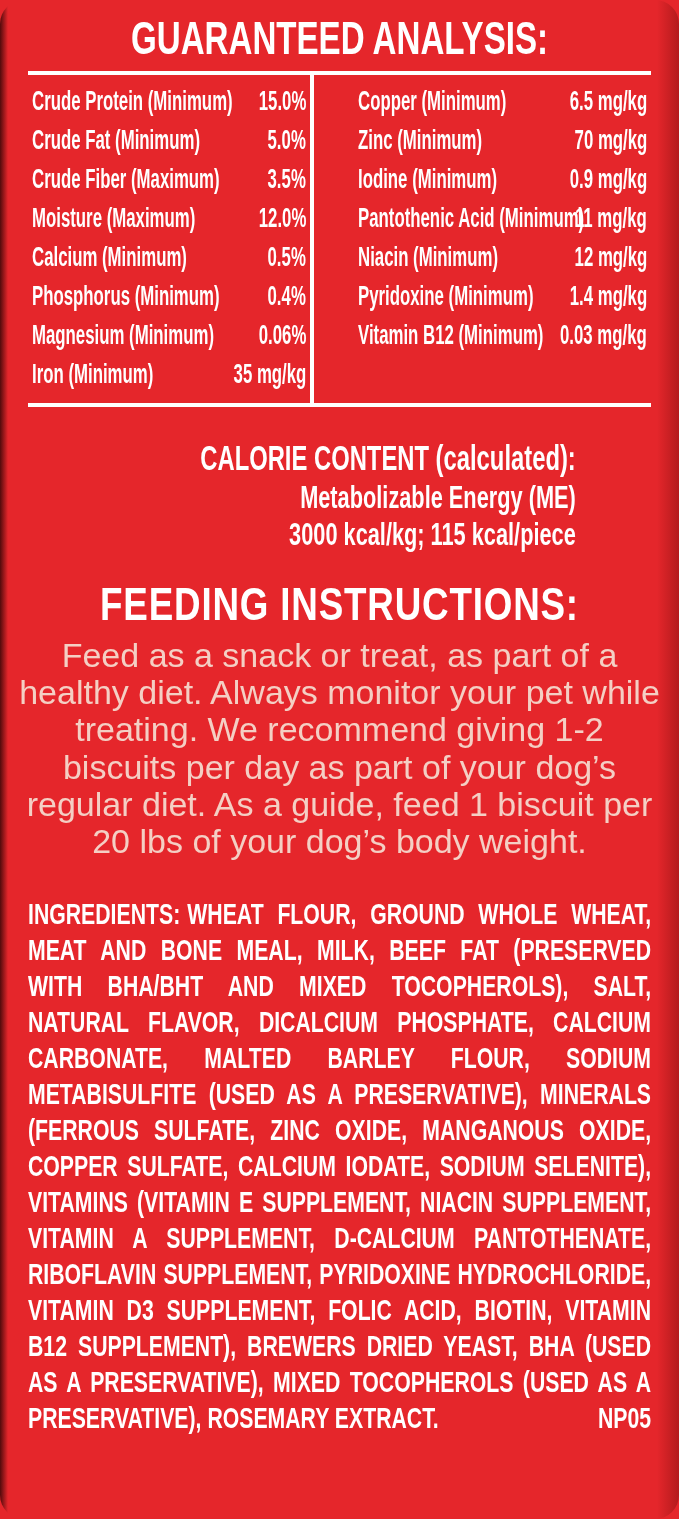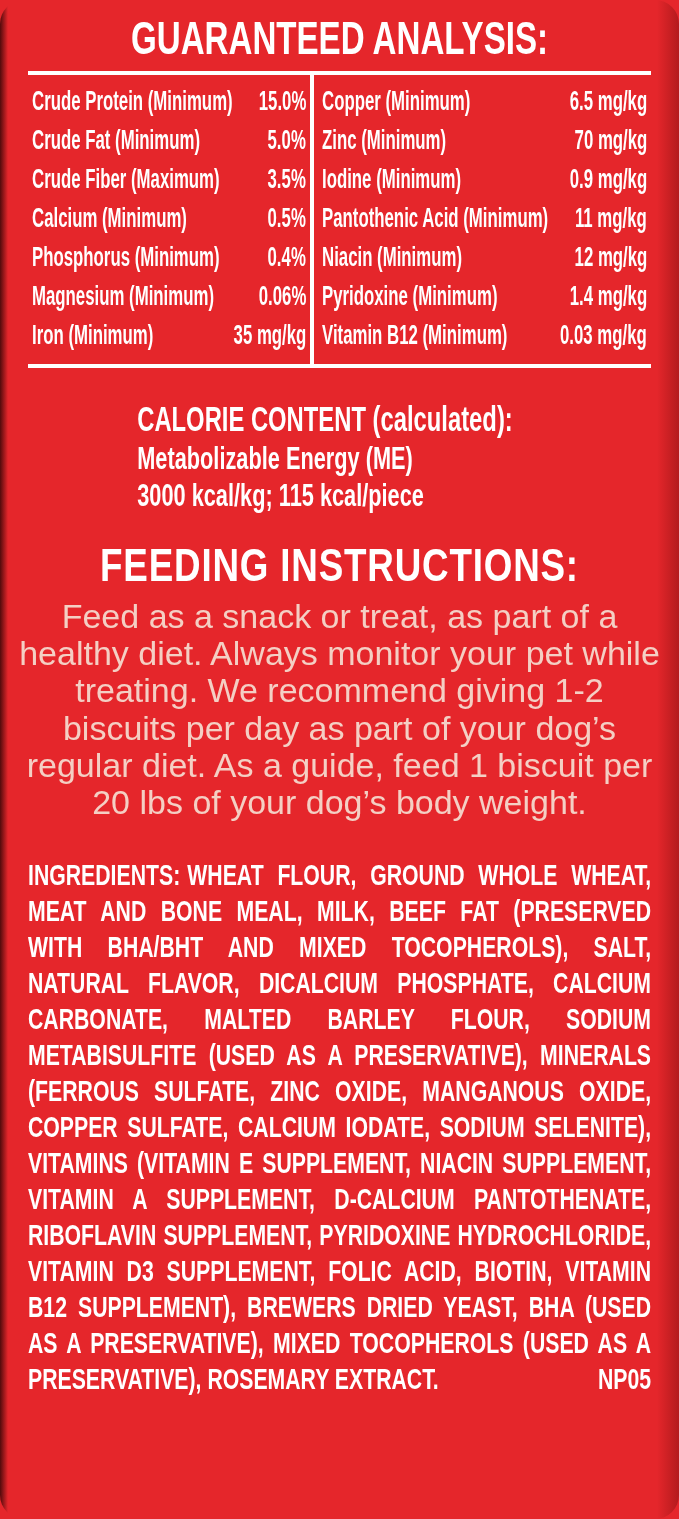--- a/index.html
+++ b/index.html
@@ -28,6 +28,7 @@
     width: 623px; margin: 2px auto 8px auto;
     border-top: 4px solid #fff; border-bottom: 4px solid #fff;
     display: flex;
+    gap: 36px;
   }
   .ga-col { padding: 7px 4px 9px 4px; box-sizing: border-box; }
   .ga-col.left  { width: 286px; border-right: 4px solid #fff; }

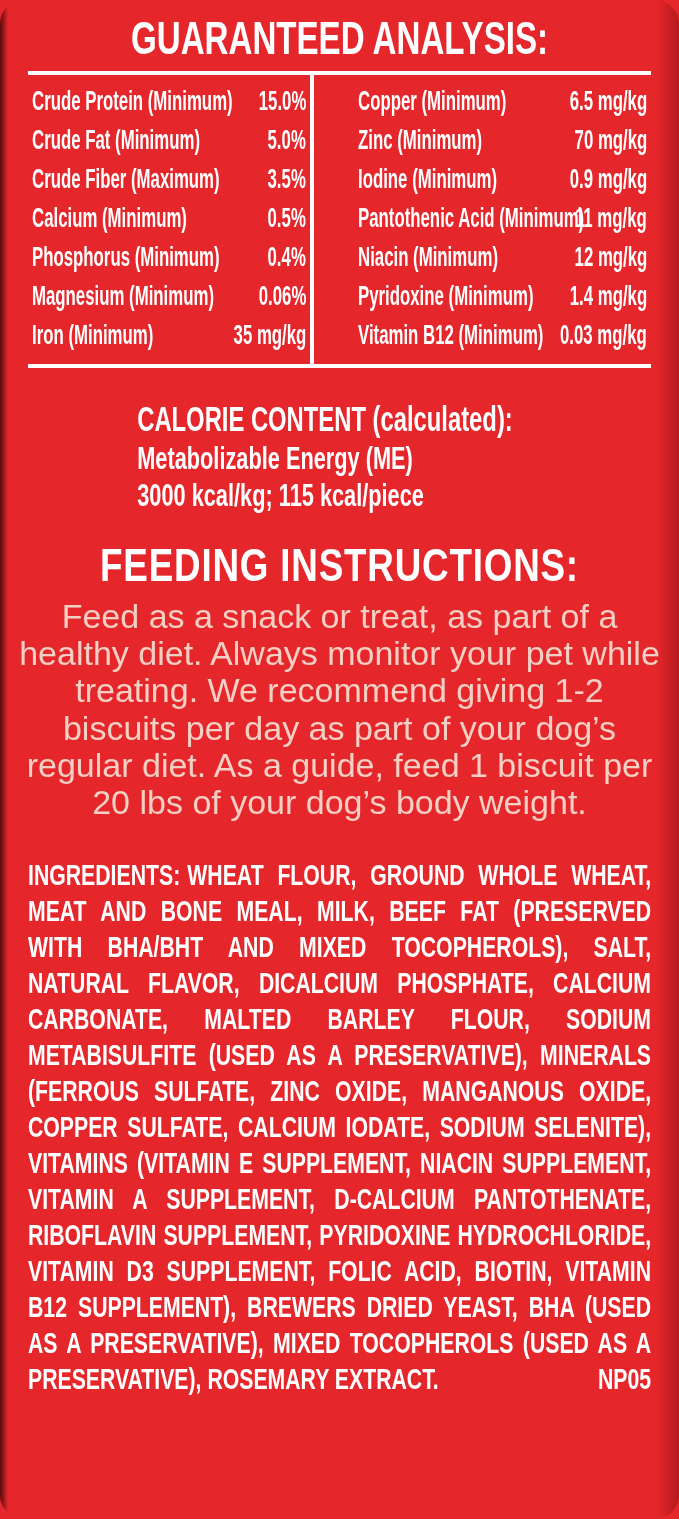--- a/index.html
+++ b/index.html
@@ -91,6 +91,10 @@
         <span class="val">3.5%</span>
       </div>
       <div class="ga-row">
+        <span class="nm">Moisture (Maximum)</span>
+        <span class="val">12.0%</span>
+      </div>
+      <div class="ga-row">
         <span class="nm">Calcium (Minimum)</span>
         <span class="val">0.5%</span>
       </div>

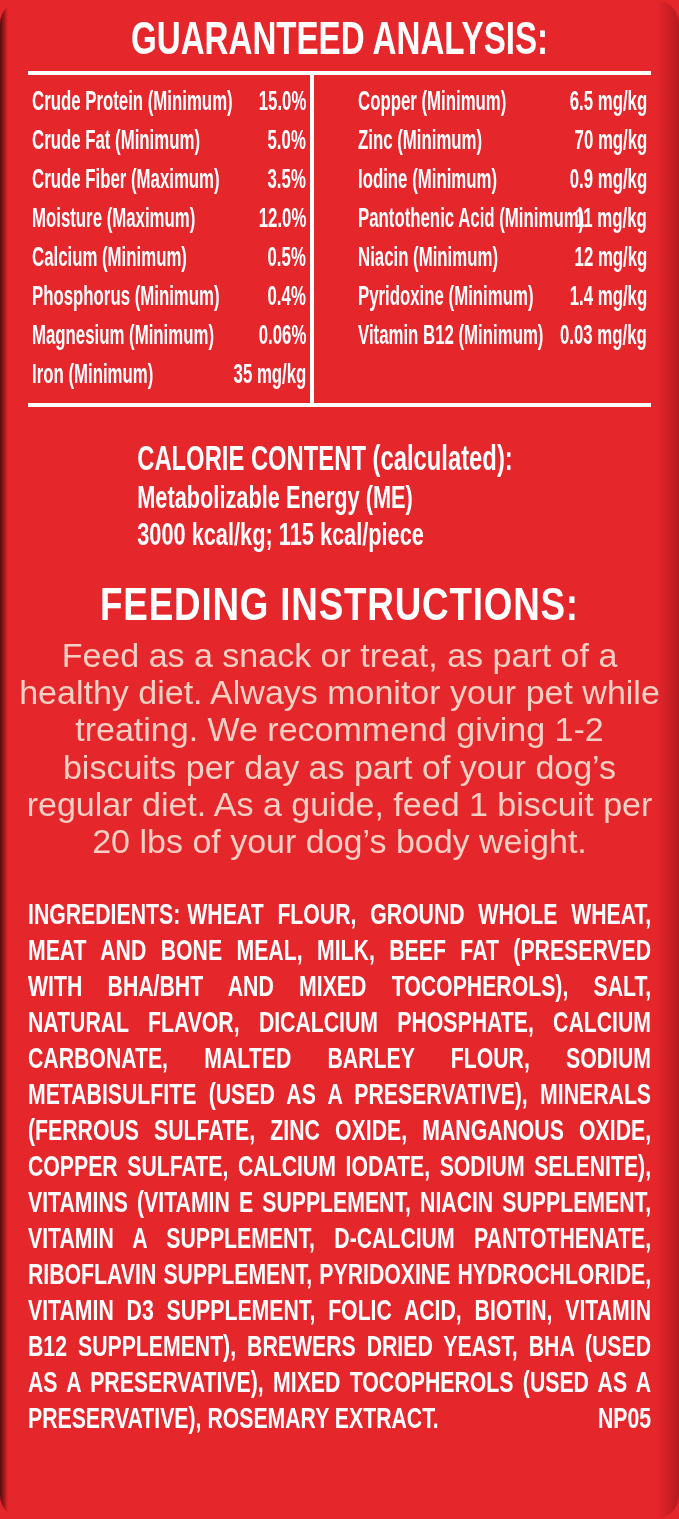--- a/index.html
+++ b/index.html
@@ -40,7 +40,7 @@
   .ga-row .nm  { left: 0;  transform: translateY(-50%) scaleX(.60); transform-origin: left center; }
   .ga-row .val { right: 0; transform: translateY(-50%) scaleX(.60); transform-origin: right center; }
 
-  .calorie { margin-top: 30px; text-align: left; margin-left: 34px; }
+  .calorie { margin-top: 30px; text-align: right; margin-left: 34px; }
   .cal-heading { font-size: 35px; font-weight: bold; line-height: 1.2; transform: scaleX(.68); }
   .cal-line    { font-size: 32px; font-weight: bold; line-height: 1.15; transform: scaleX(.68); }
 

